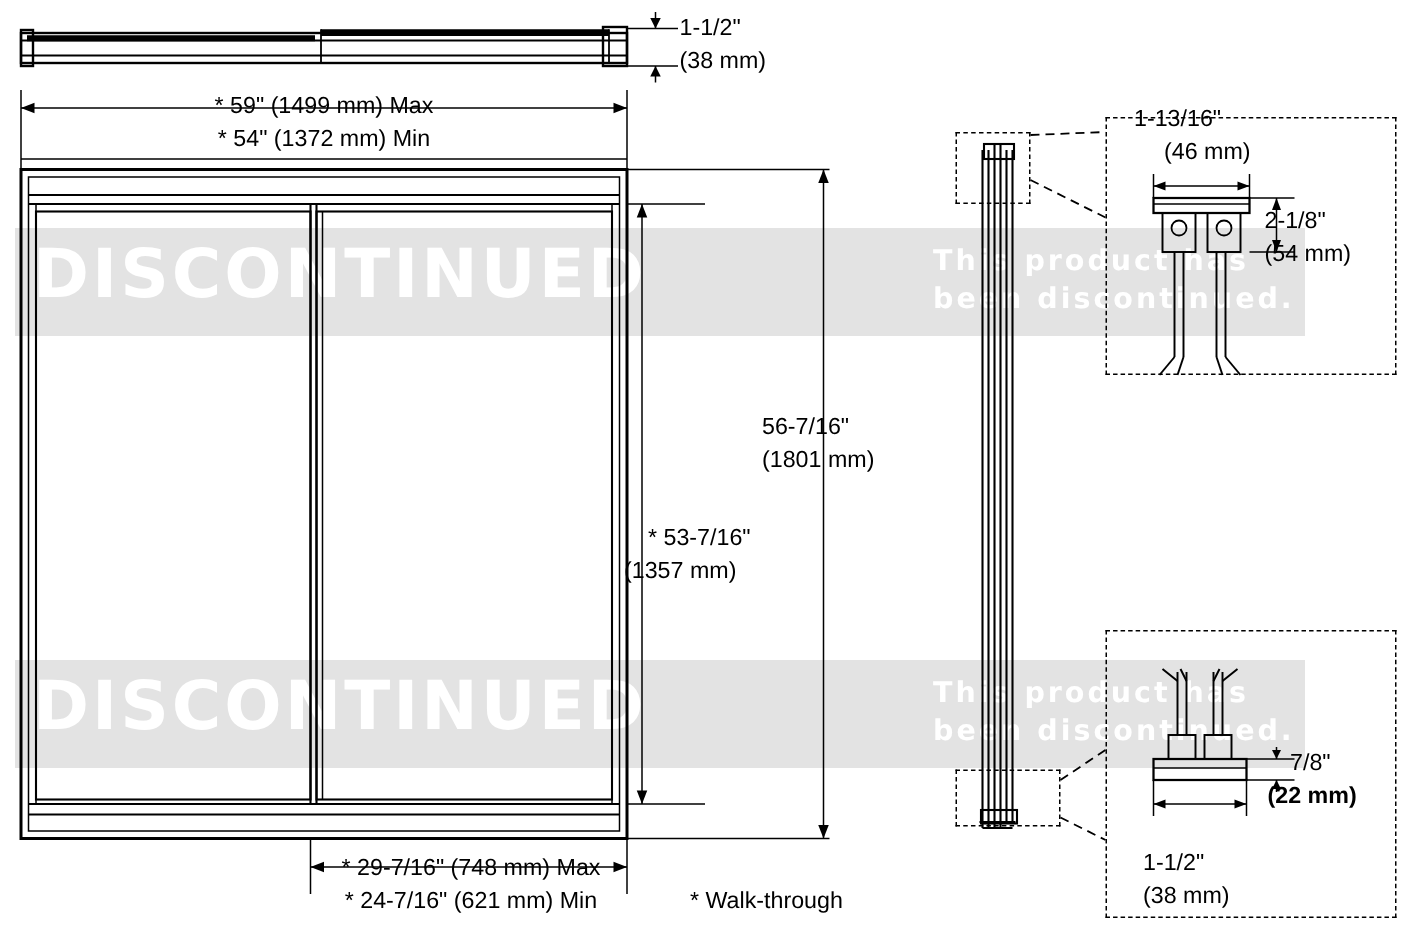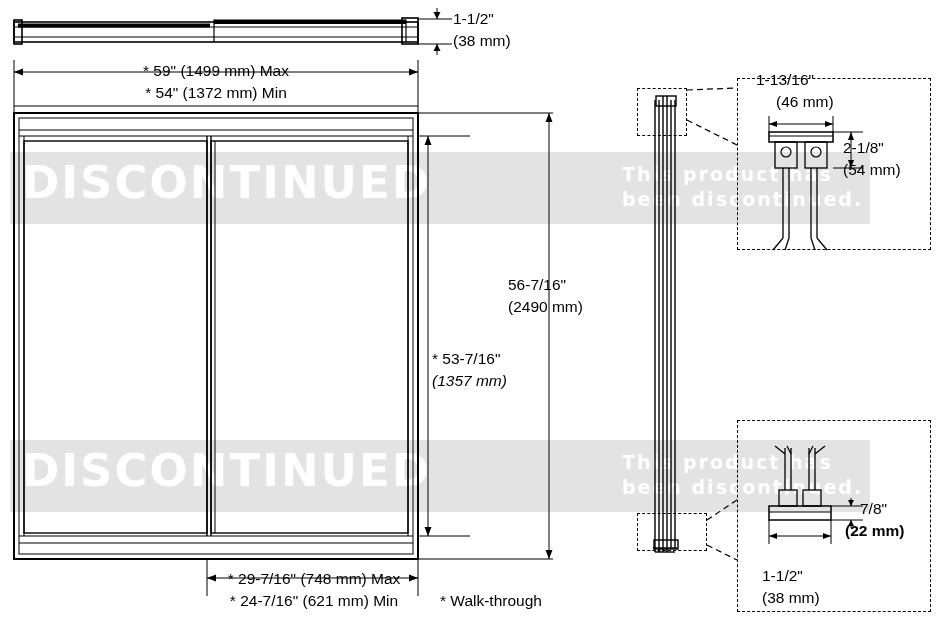--- a/index.html
+++ b/index.html
@@ -241,7 +241,7 @@
   <div class="lbl c" style="left:14px; top:84px; width:404px;">* 54" (1372 mm) Min</div>
 
   <div class="lbl" style="left:508px; top:276px;">56-7/16"</div>
-  <div class="lbl" style="left:508px; top:298px;">(2490 mm)</div>
+  <div class="lbl" style="left:508px; top:298px;">(1801 mm)</div>
 
   <div class="lbl" style="left:432px; top:350px;">* 53-7/16"</div>
   <div class="lbl" style="left:432px; top:372px;font-style:italic;">(1357 mm)</div>

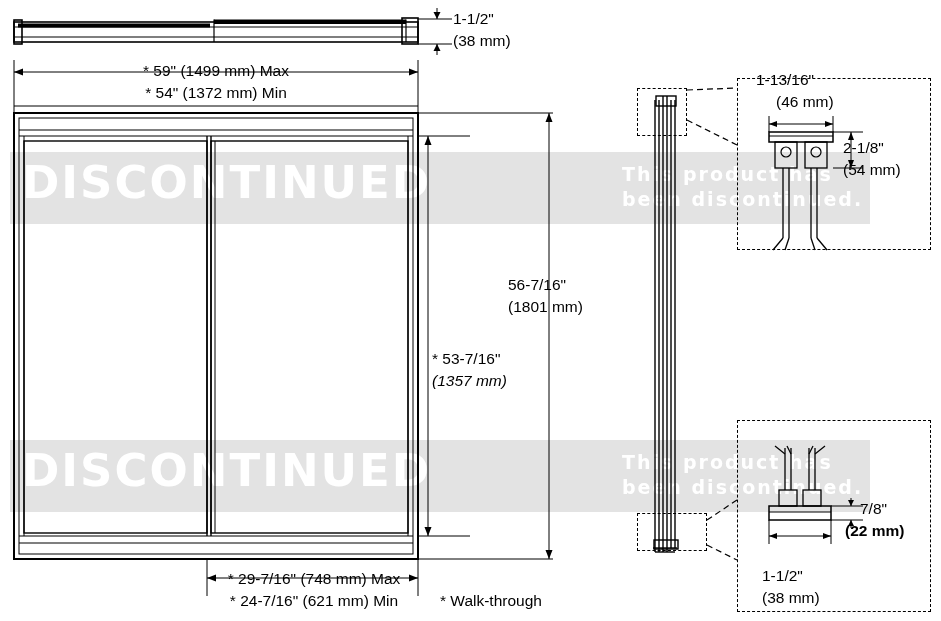--- a/index.html
+++ b/index.html
@@ -244,7 +244,7 @@
   <div class="lbl" style="left:508px; top:298px;">(1801 mm)</div>
 
   <div class="lbl" style="left:432px; top:350px;">* 53-7/16"</div>
-  <div class="lbl" style="left:432px; top:372px;font-style:italic;">(1357 mm)</div>
+  <div class="lbl" style="left:416px; top:372px;">(1357 mm)</div>
 
   <div class="lbl c" style="left:185px; top:570px; width:258px;">* 29-7/16" (748 mm) Max</div>
   <div class="lbl c" style="left:185px; top:592px; width:258px;">* 24-7/16" (621 mm) Min</div>

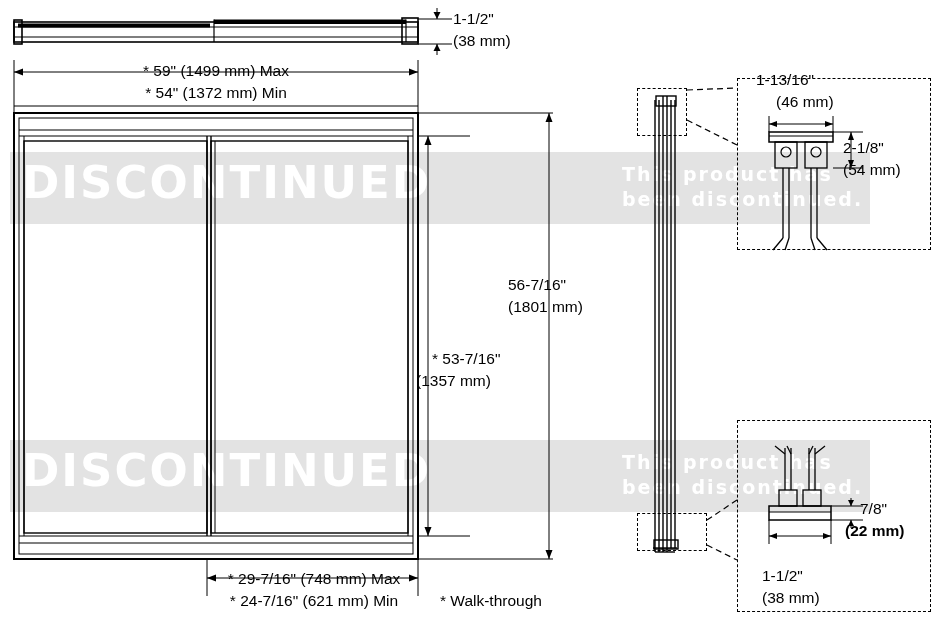--- a/index.html
+++ b/index.html
@@ -248,7 +248,7 @@
 
   <div class="lbl c" style="left:185px; top:570px; width:258px;">* 29-7/16" (748 mm) Max</div>
   <div class="lbl c" style="left:185px; top:592px; width:258px;">* 24-7/16" (621 mm) Min</div>
-  <div class="lbl" style="left:440px; top:592px;">* Walk-through</div>
+  <div class="lbl" style="left:460px; top:592px;">* Walk-through</div>
 
   <div class="lbl" style="left:756px; top:71px;">1-13/16"</div>
   <div class="lbl" style="left:761px; top:93px;margin-left:15px;">(46 mm)</div>

